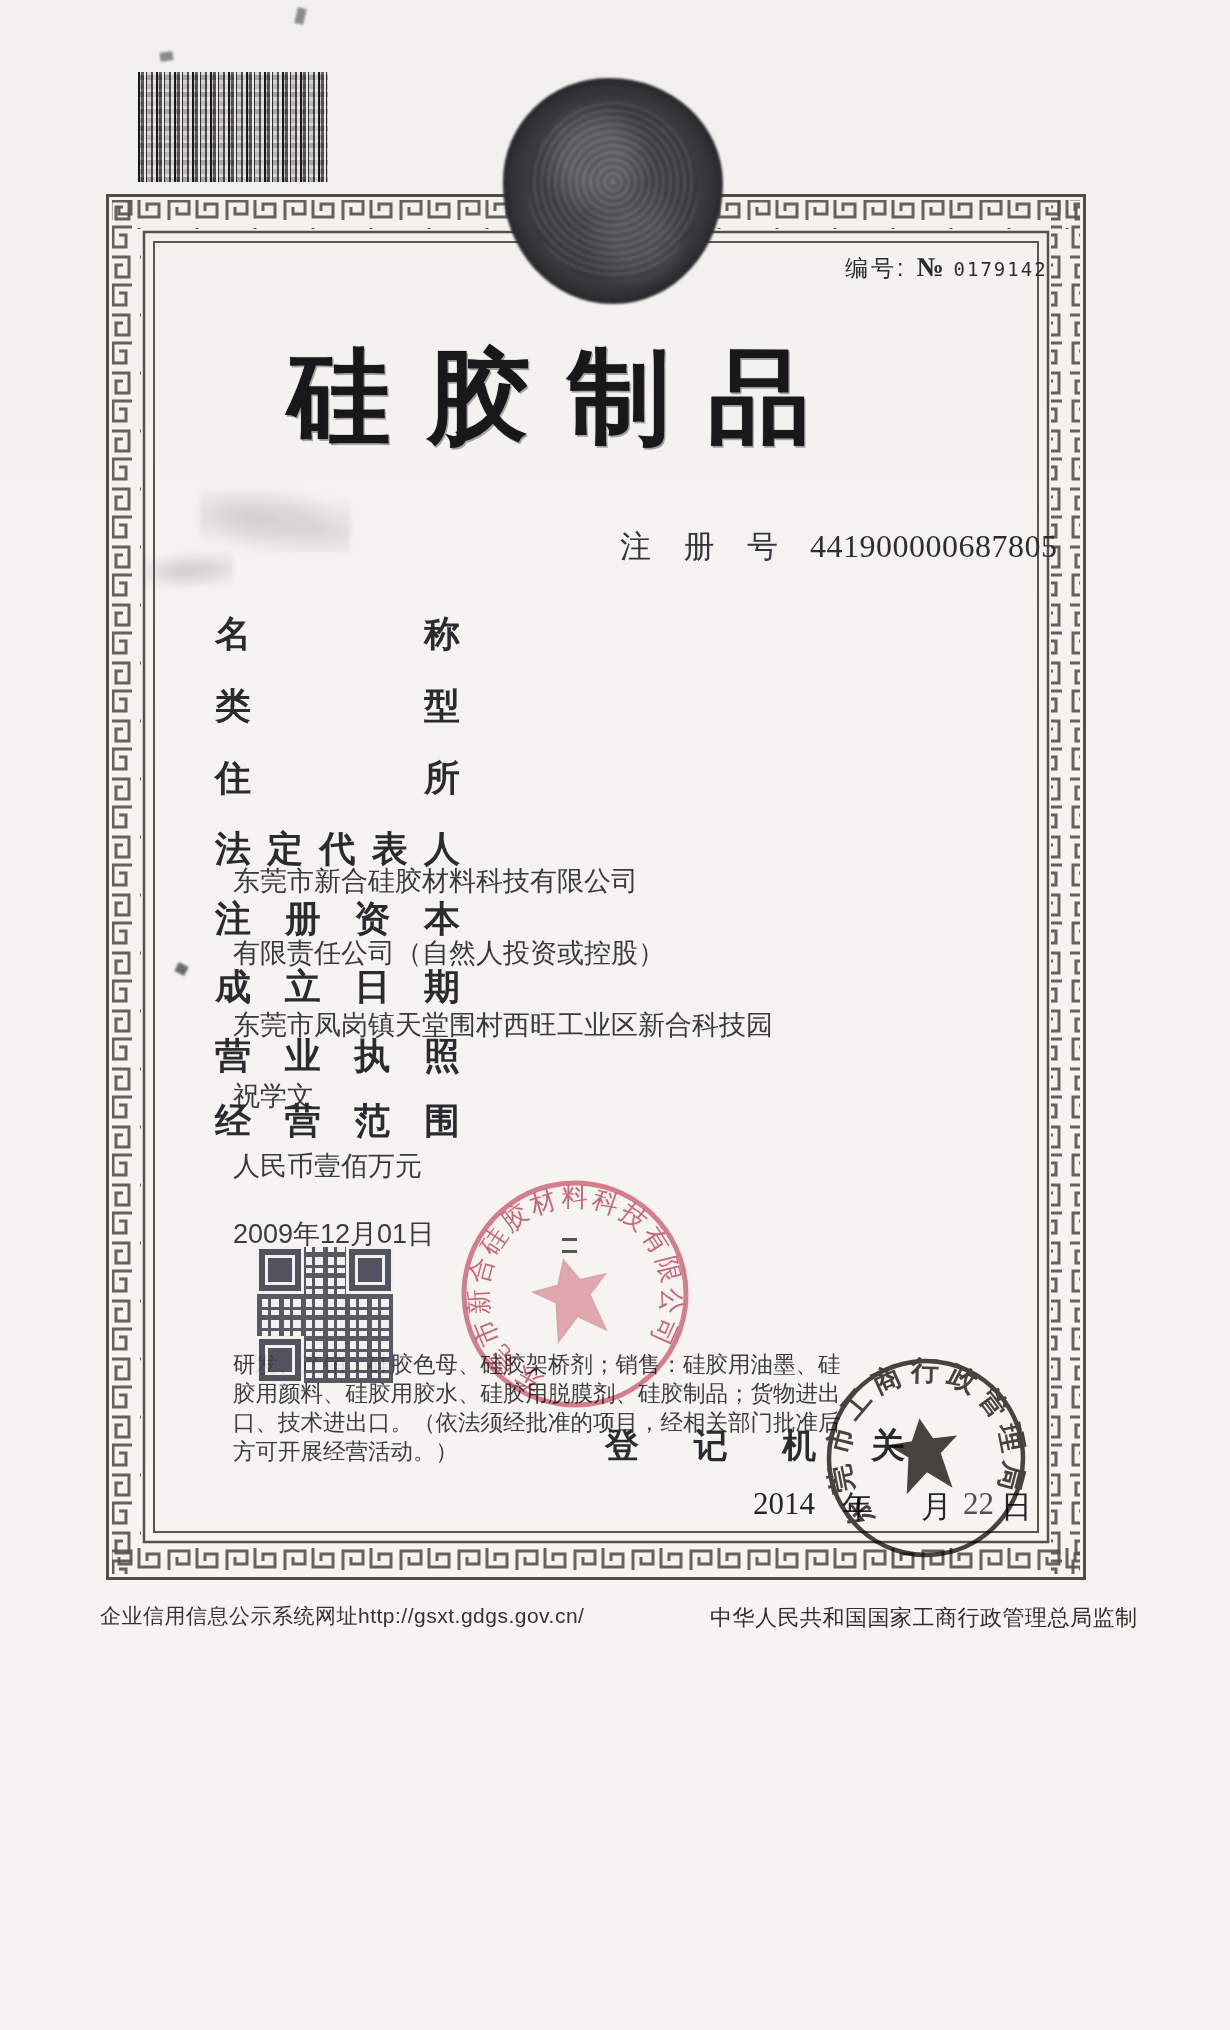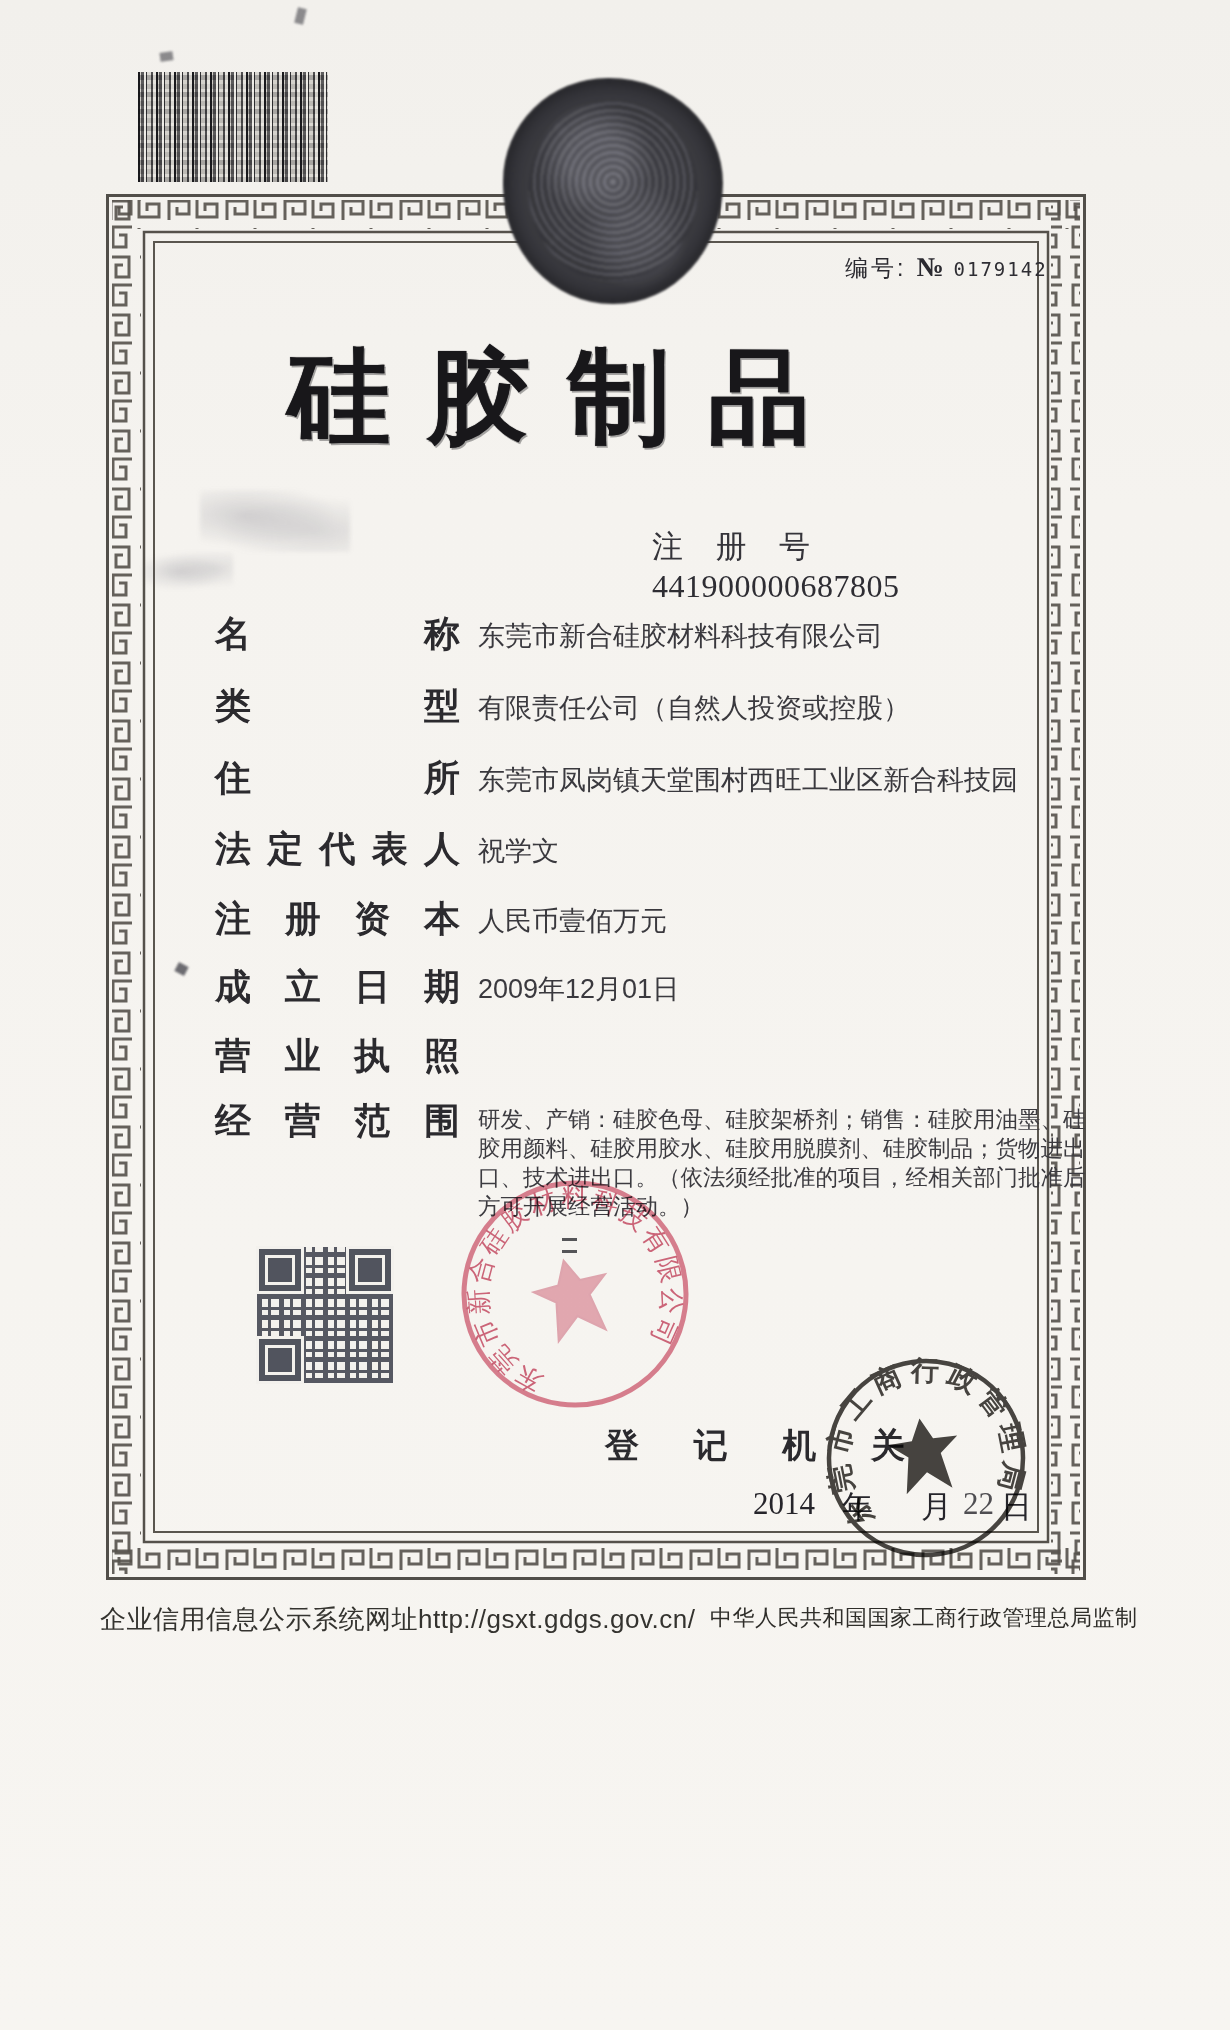--- a/index.html
+++ b/index.html
@@ -46,7 +46,7 @@
     text-shadow:0 0 1px #1d1c1f,1.5px 1.5px 0 rgba(25,25,28,.35);filter:contrast(1.05) blur(.3px);}
 
   
-  .reg-row{position:absolute;left:620px;top:526px;z-index:4;display:flex;align-items:baseline;flex-direction:column;}
+  .reg-row{position:absolute;left:620px;top:526px;z-index:4;display:flex;align-items:baseline;}
   .reg-label{width:158px;font-size:31px;color:#35343a;text-align:justify;text-align-last:justify;}
   .reg-num{margin-left:32px;font-family:"Liberation Serif",serif;font-size:32px;color:#2e2d33;letter-spacing:.5px;}
 

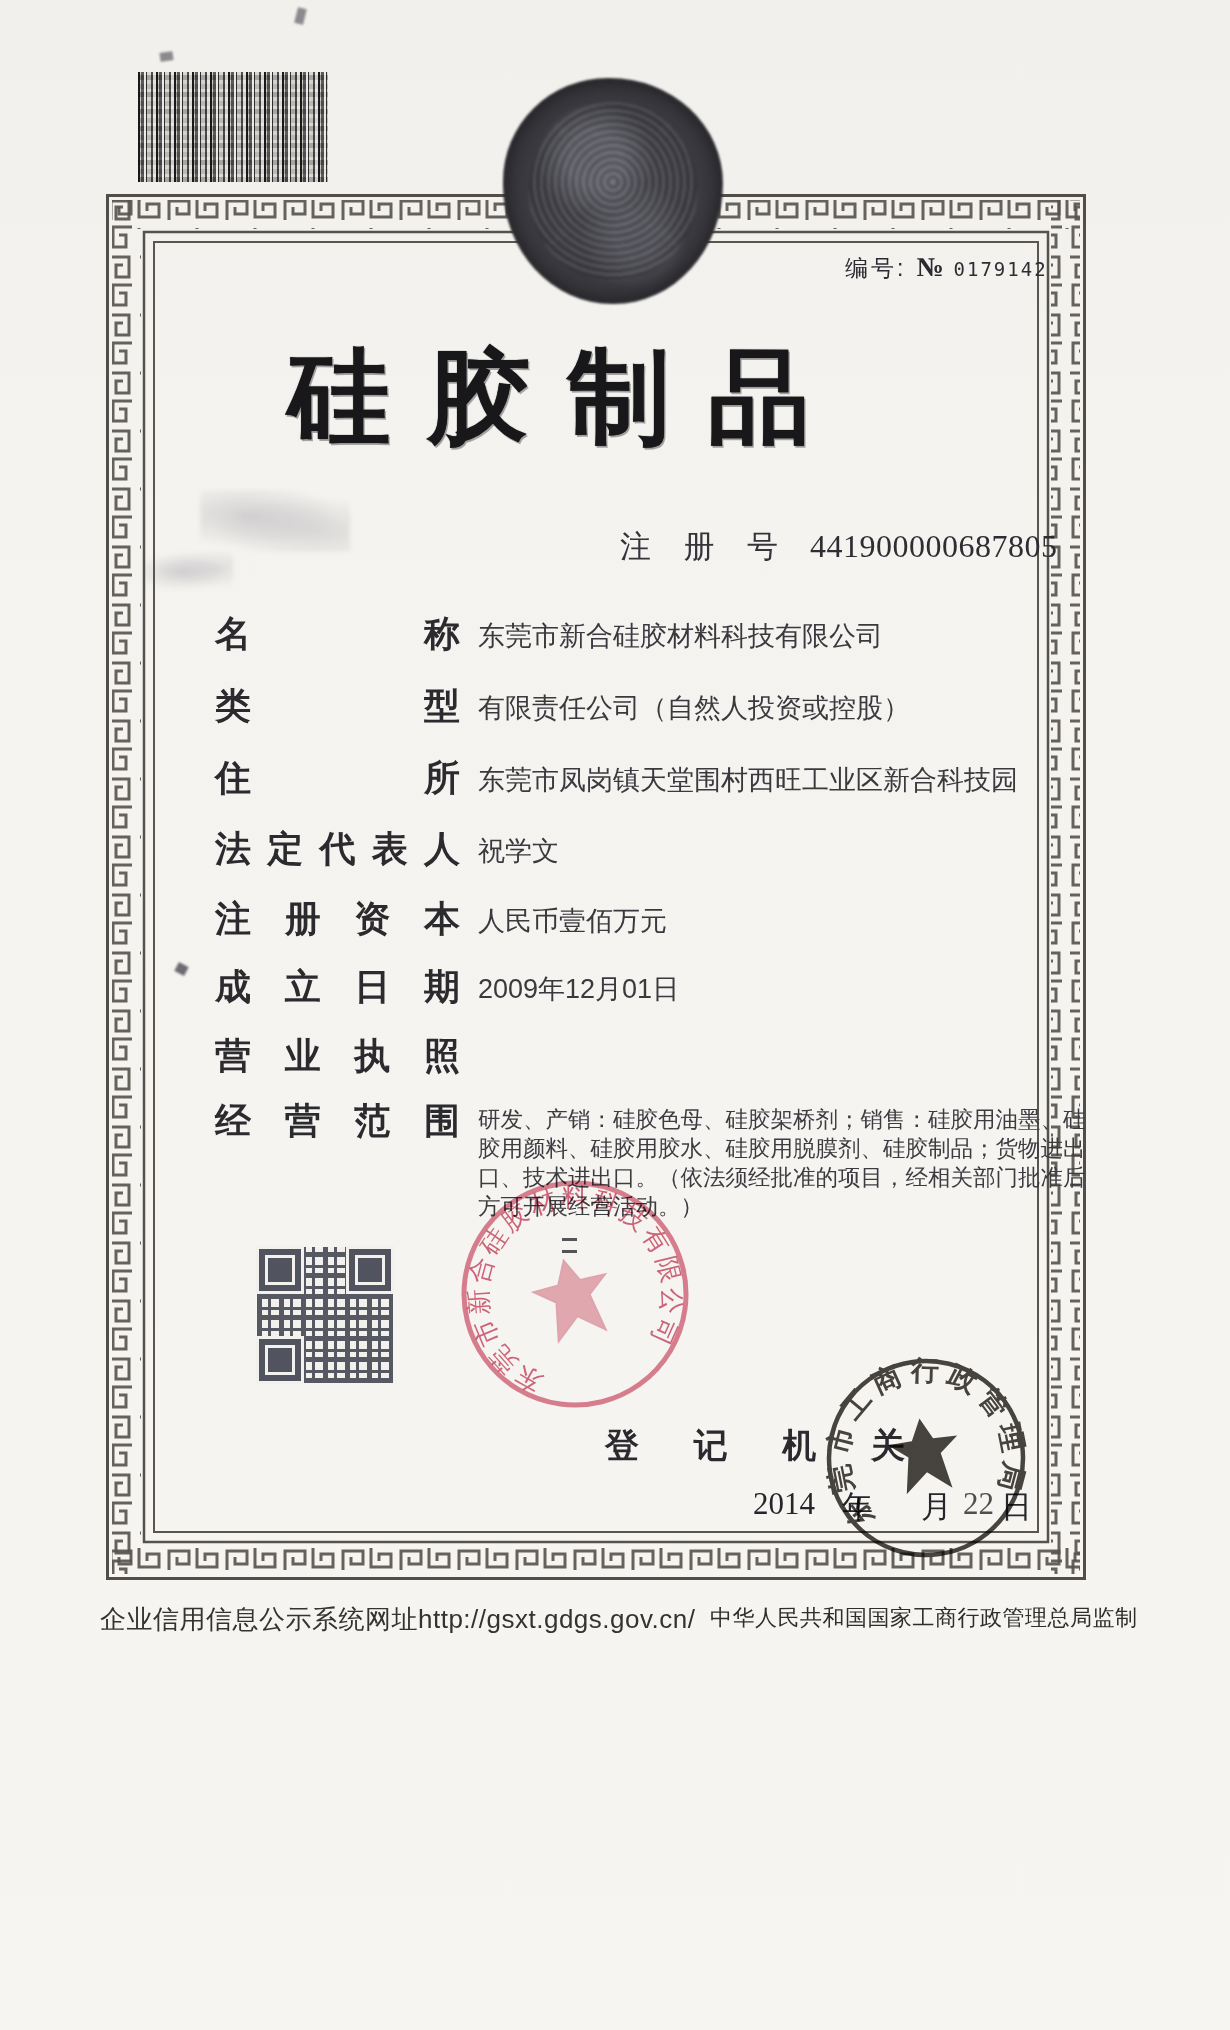--- a/index.html
+++ b/index.html
@@ -51,7 +51,7 @@
   .reg-num{margin-left:32px;font-family:"Liberation Serif",serif;font-size:32px;color:#2e2d33;letter-spacing:.5px;}
 
   
-  .frow{position:absolute;left:215px;z-index:4;display:flex;align-items:flex-start;}
+  .frow{position:absolute;left:215px;z-index:4;display:flex;align-items:flex-start;flex-direction:column;}
   .flab{width:245px;flex:0 0 245px;font-size:36px;font-weight:600;color:#2b2a2e;
         text-align:justify;text-align-last:justify;line-height:1.15;}
   .fval{margin-left:18px;width:612px;font-size:27px;color:#3a393e;padding-top:7px;line-height:1.2;}

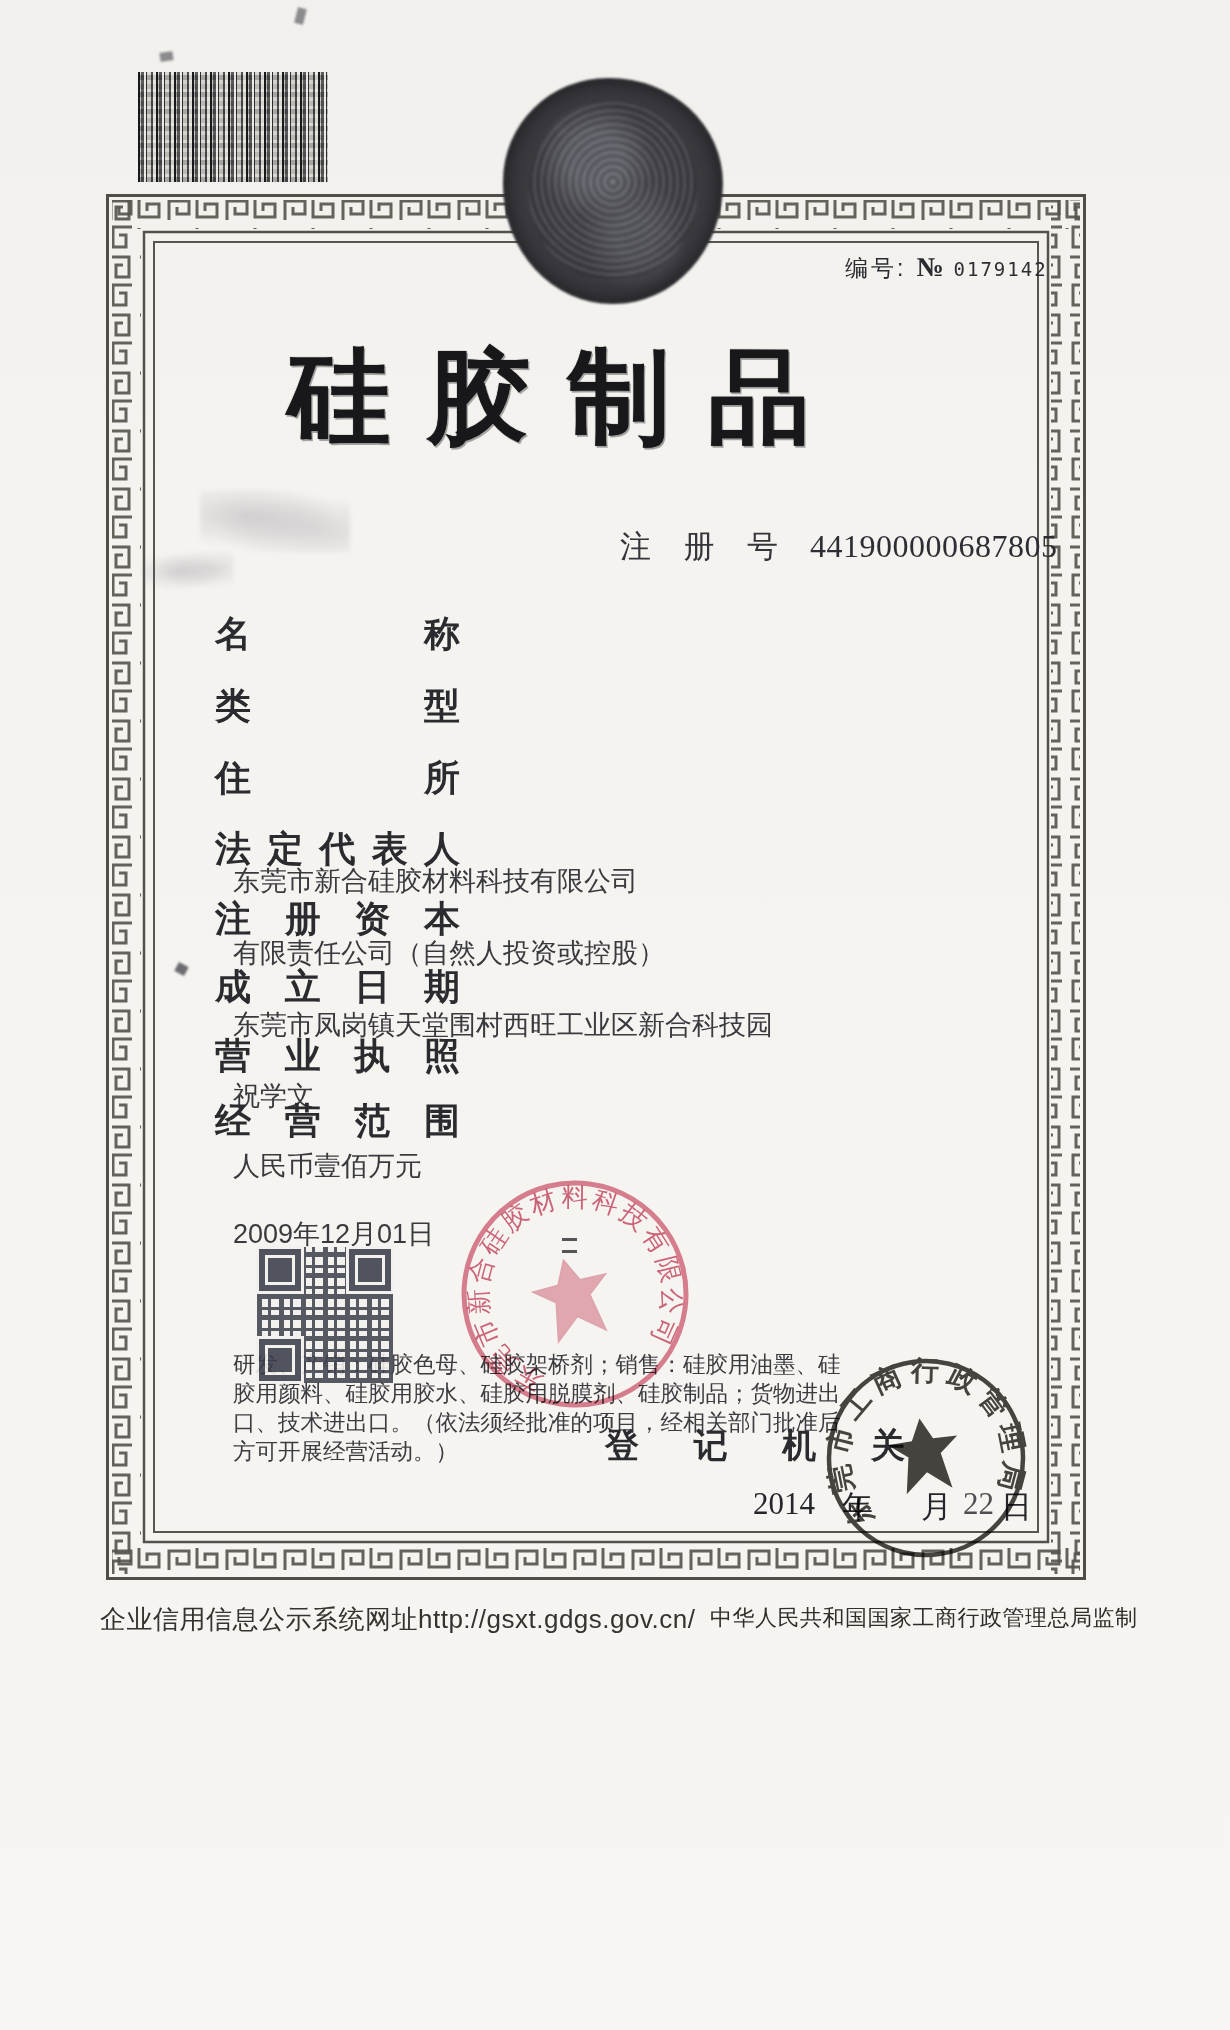--- a/index.html
+++ b/index.html
@@ -79,7 +79,7 @@
   .dpart{position:absolute;top:1486px;z-index:5;color:#26252b;font-family:"Liberation Serif",serif;font-size:31px;}
 
   
-  .footer-left{position:absolute;left:100px;top:1602px;z-index:4;font-size:26px;color:#34332f;letter-spacing:.5px;}
+  .footer-left{position:absolute;left:100px;top:1602px;z-index:4;font-size:21px;color:#34332f;letter-spacing:.5px;}
   .footer-right{position:absolute;left:710px;top:1603px;z-index:4;font-size:22px;color:#2f2e2a;letter-spacing:.5px;}
 
   

